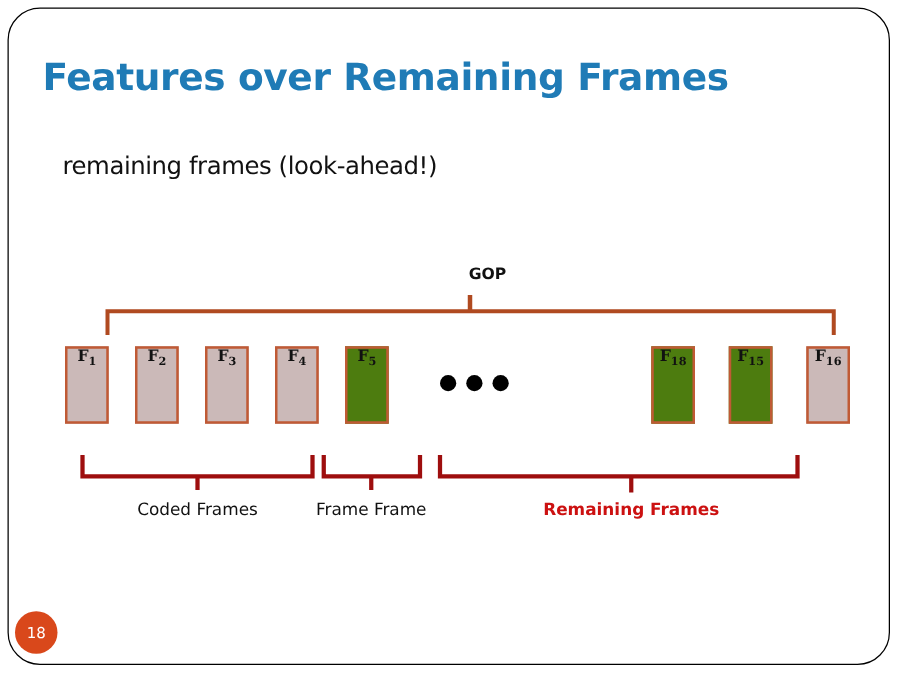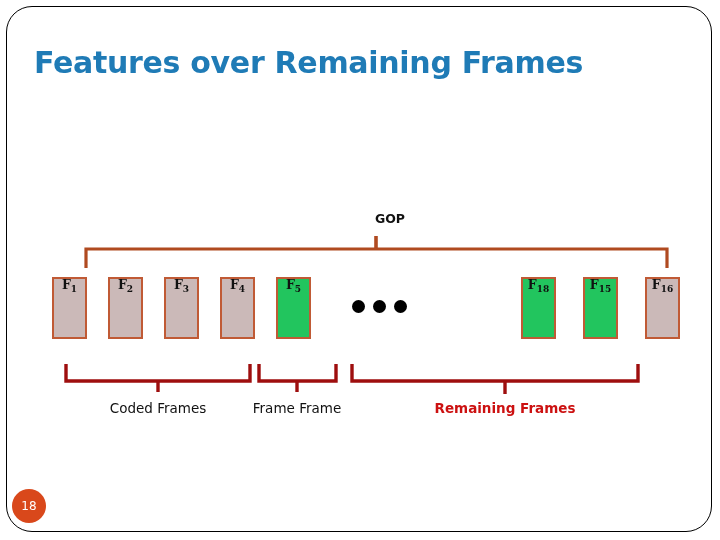--- a/index.html
+++ b/index.html
@@ -182,6 +182,7 @@
   <div id="title">Features over Remaining Frames</div>
 
   <div id="bullet-block">
+    <div class="bullet-line2">remaining frames (look-ahead!)</div>
   </div>
 
   <div id="gop-label">GOP</div>

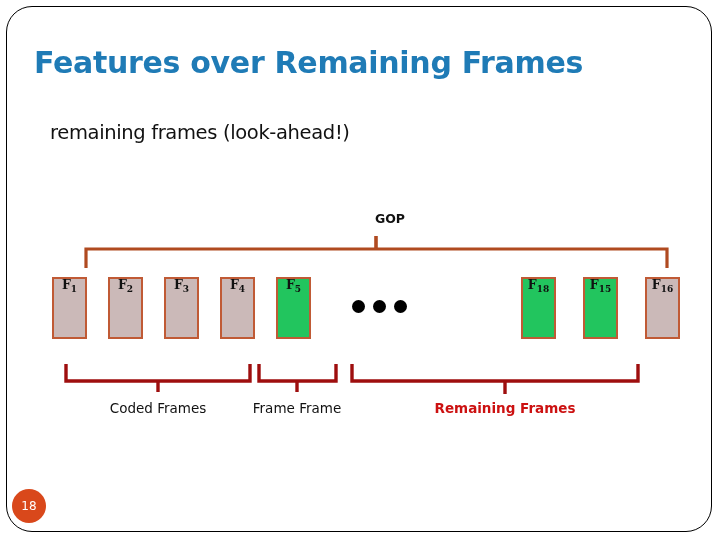--- a/index.html
+++ b/index.html
@@ -112,7 +112,7 @@
     justify-content: center;
   }
   .frame-box.filled { background: #CBB9B8; }
-  .frame-box.empty  { background: #22c55e; }
+  .frame-box.empty  { background: #4d7c0f; }
   .frame-label {
     font-family: "DejaVu Serif", serif;
     font-size: 12.5px;

